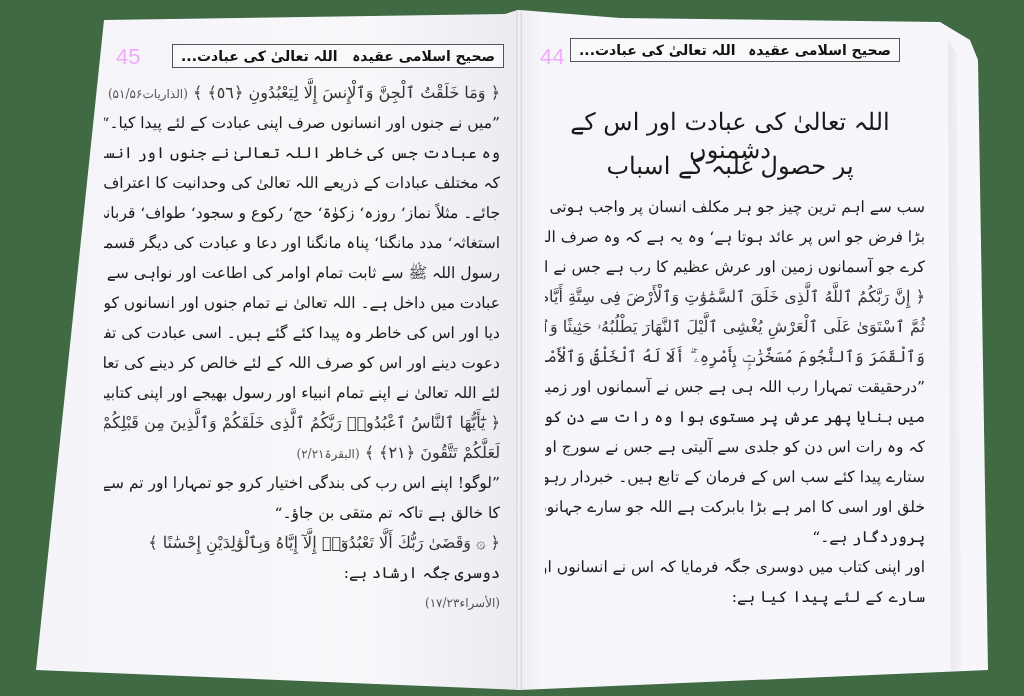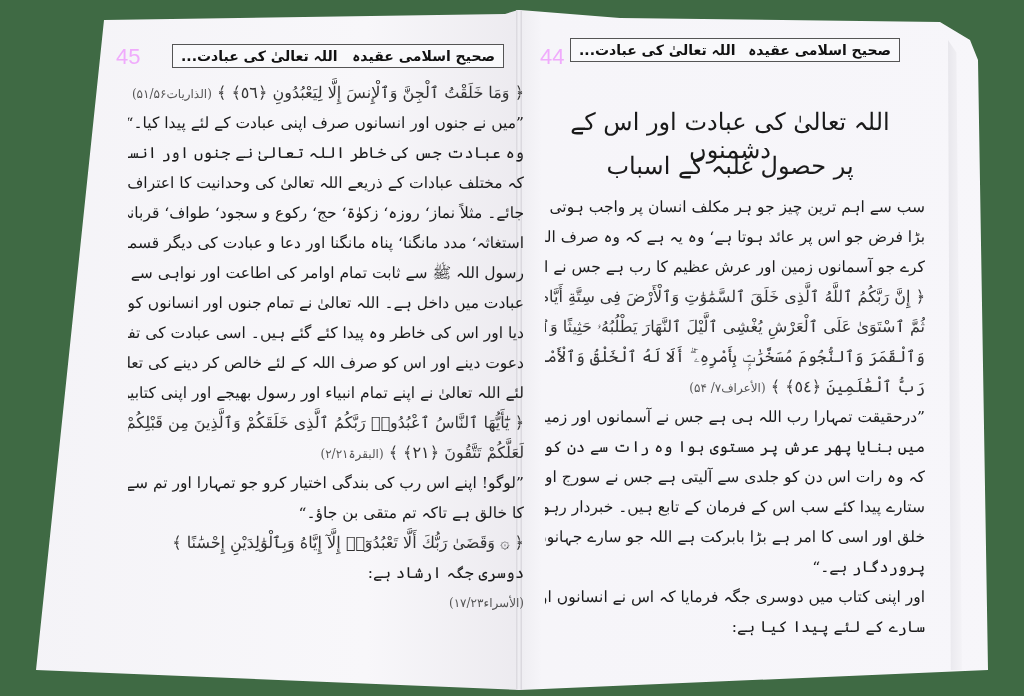--- a/index.html
+++ b/index.html
@@ -68,7 +68,7 @@
   <span>اللہ تعالیٰ کی عبادت...</span>
 </div>
 
-<div class="text-block" style="left:128px; top:78px; width:396px;">
+<div class="text-block" style="left:104px; top:78px; width:396px;">
   <div class="line ayah"><span>﴿ وَمَا خَلَقْتُ ٱلْجِنَّ وَٱلْإِنسَ إِلَّا لِيَعْبُدُونِ ﴿٥٦﴾ ﴾</span> <span class="ref">(الذاریات۵۱/۵۶)</span></div>
   <div class="line">”میں نے جنوں اور انسانوں صرف اپنی عبادت کے لئے پیدا کیا۔“</div>
   <div class="line">وہ عبادت جس کی خاطر اللہ تعالیٰ نے جنوں اور انسانوں کو پیدا فرمایا‘ یہ ہے</div>

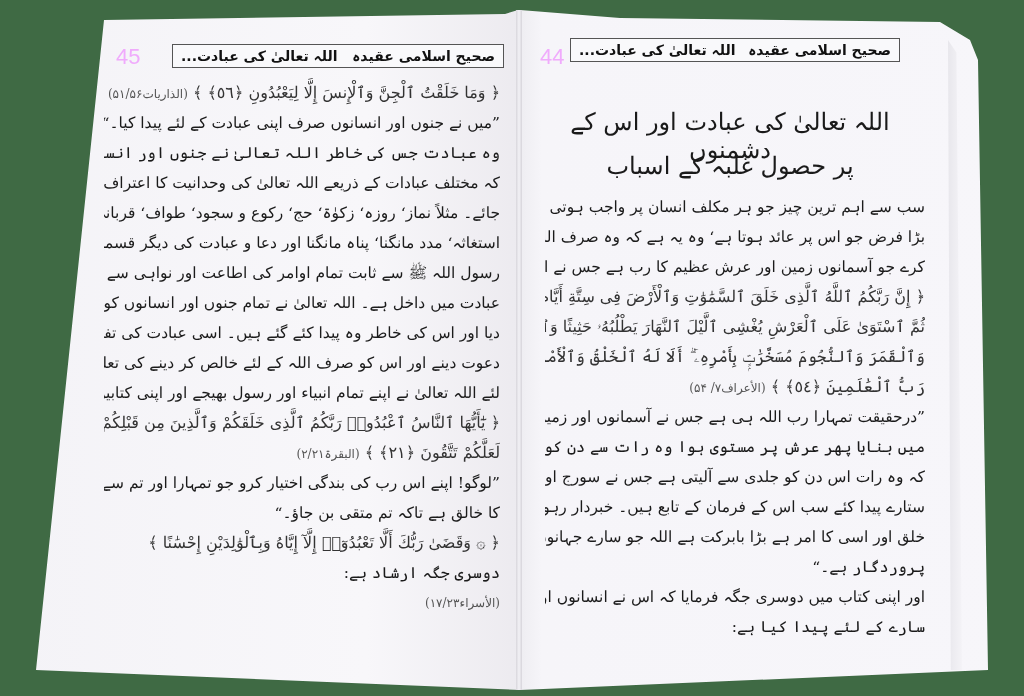--- a/index.html
+++ b/index.html
@@ -105,7 +105,6 @@
   <div class="line ayah">﴿ إِنَّ رَبَّكُمُ ٱللَّهُ ٱلَّذِى خَلَقَ ٱلسَّمَٰوَٰتِ وَٱلْأَرْضَ فِى سِتَّةِ أَيَّامٍ</div>
   <div class="line ayah">ثُمَّ ٱسْتَوَىٰ عَلَى ٱلْعَرْشِ يُغْشِى ٱلَّيْلَ ٱلنَّهَارَ يَطْلُبُهُۥ حَثِيثًا وَٱلشَّمْسَ</div>
   <div class="line ayah">وَٱلْقَمَرَ وَٱلنُّجُومَ مُسَخَّرَٰتٍۭ بِأَمْرِهِۦٓ ۗ أَلَا لَهُ ٱلْخَلْقُ وَٱلْأَمْرُ ۗ تَبَارَكَ ٱللَّهُ</div>
-  <div class="line ayah"><span>رَبُّ ٱلْعَٰلَمِينَ ﴿٥٤﴾ ﴾</span> <span class="ref">(الأعراف۷/ ۵۴)</span></div>
   <div class="line">”درحقیقت تمہارا رب اللہ ہی ہے جس نے آسمانوں اور زمین کو چھ دنوں</div>
   <div class="line">میں بنایا پھر عرش پر مستوی ہوا وہ رات سے دن کو اس طرح چھپا دیتا ہے</div>
   <div class="line">کہ وہ رات اس دن کو جلدی سے آلیتی ہے جس نے سورج اور چاند اور</div>

